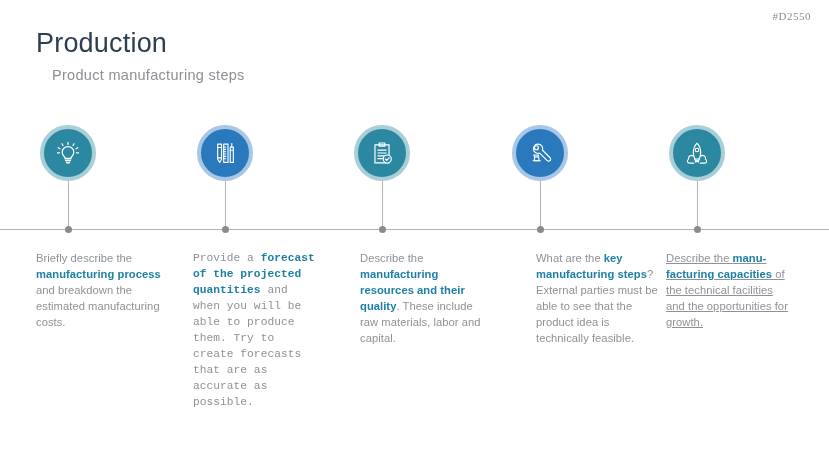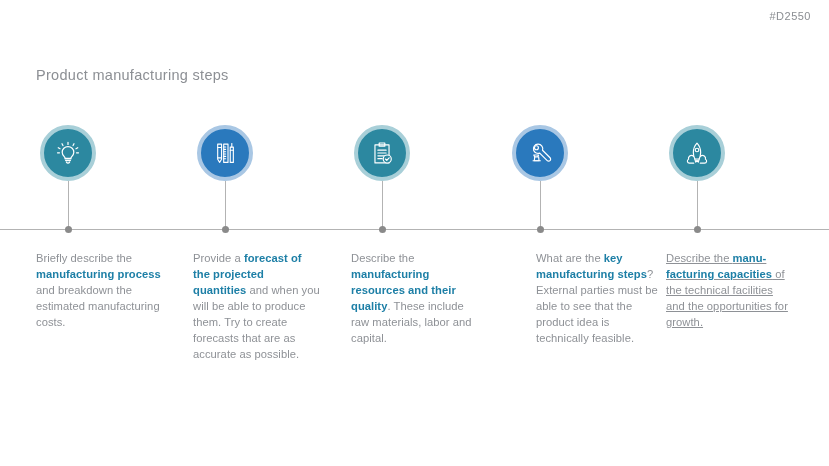--- a/index.html
+++ b/index.html
@@ -46,7 +46,7 @@
     position: absolute;
     right: 18px;
     top: 10px;
-    font-family: Liberation Sans, sans-serif;
+    font-family: Liberation Serif, serif;
     font-size: 11px;
     color: #8a8d92;
     letter-spacing: 0.5px;

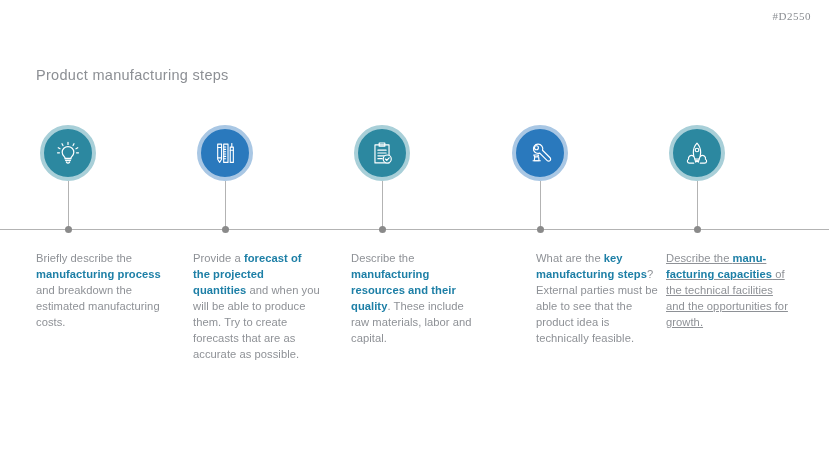--- a/index.html
+++ b/index.html
@@ -137,6 +137,7 @@
 
   <div class="doc-code">#D2550</div>
 
+  <div class="page-title">Production</div>
   <div class="page-subtitle">Product manufacturing steps</div>
 
   <div class="timeline-axis"></div>

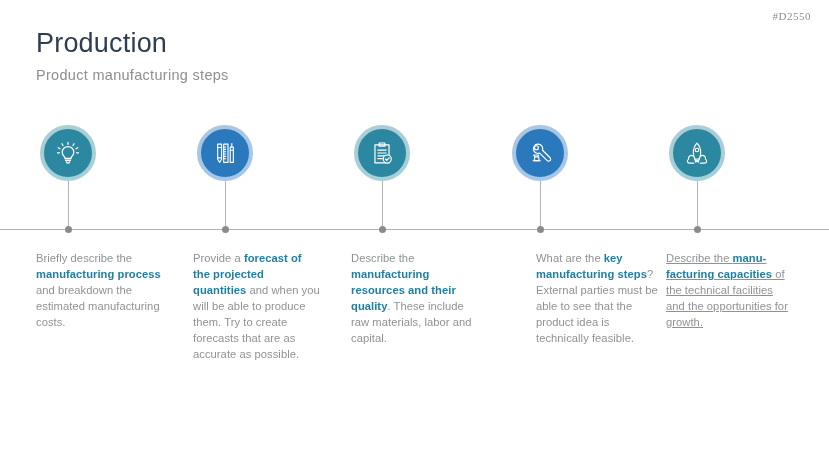--- a/index.html
+++ b/index.html
@@ -34,7 +34,7 @@
   }
   .page-subtitle {
     position: absolute;
-    left: 36px;
+    left: 52px;
     top: 65px;
     font-size: 14.5px;
     font-weight: 400;

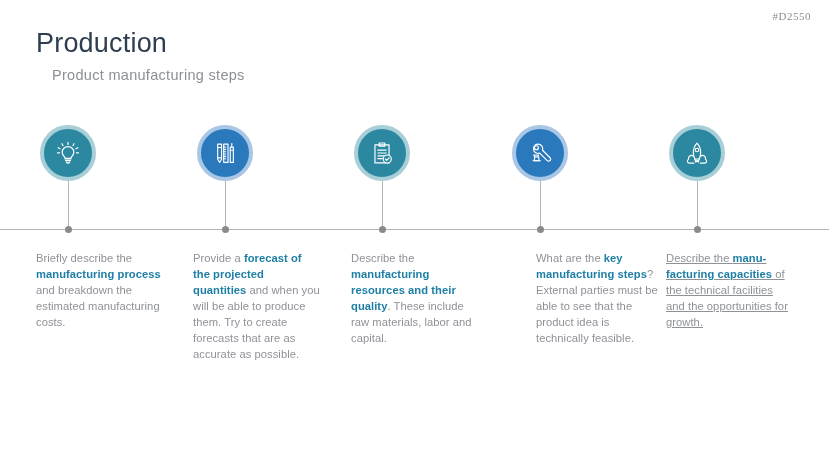--- a/index.html
+++ b/index.html
@@ -179,7 +179,7 @@
           <div class="node-dot"></div>
         </div>
       </div>
-      <div class="desc" style="left: 193px;"><span>Provide a </span><b>forecast of the projected quantities</b><span> and when you will be able to produce them. Try to create forecasts that are as accurate as possible.</span></div>
+      <div class="desc" style="left: 193px; font-family: Liberation Mono, monospace;"><span>Provide a </span><b>forecast of the projected quantities</b><span> and when you will be able to produce them. Try to create forecasts that are as accurate as possible.</span></div>
       <div class="step" style="left: 303.5px;">
         <div class="node-wrap">
           <div class="circle teal">

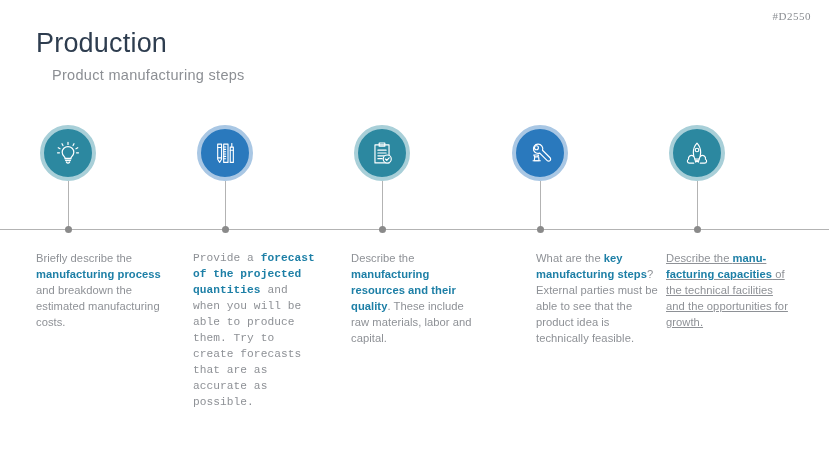--- a/index.html
+++ b/index.html
@@ -197,7 +197,7 @@
           <div class="node-dot"></div>
         </div>
       </div>
-      <div class="desc" style="left: 351px;"><span>Describe the </span><b>manufacturing resources and their quality</b><span>. These include raw materials, labor and capital.</span></div>
+      <div class="desc" style="left: 360px;"><span>Describe the </span><b>manufacturing resources and their quality</b><span>. These include raw materials, labor and capital.</span></div>
       <div class="step" style="left: 461.5px;">
         <div class="node-wrap">
           <div class="circle blue">

